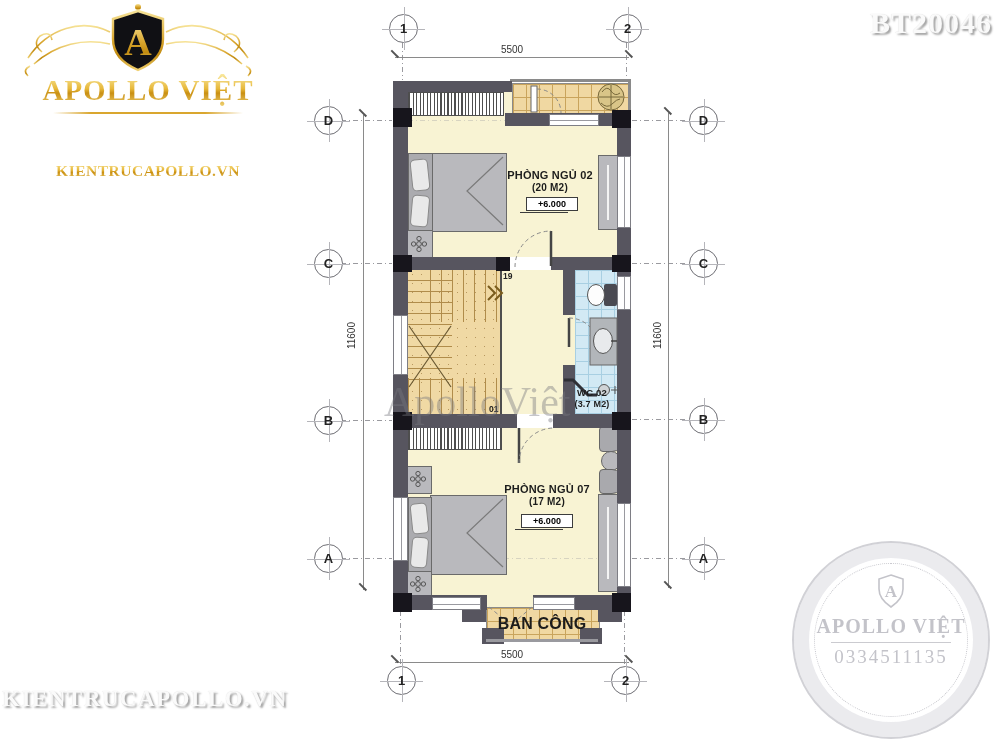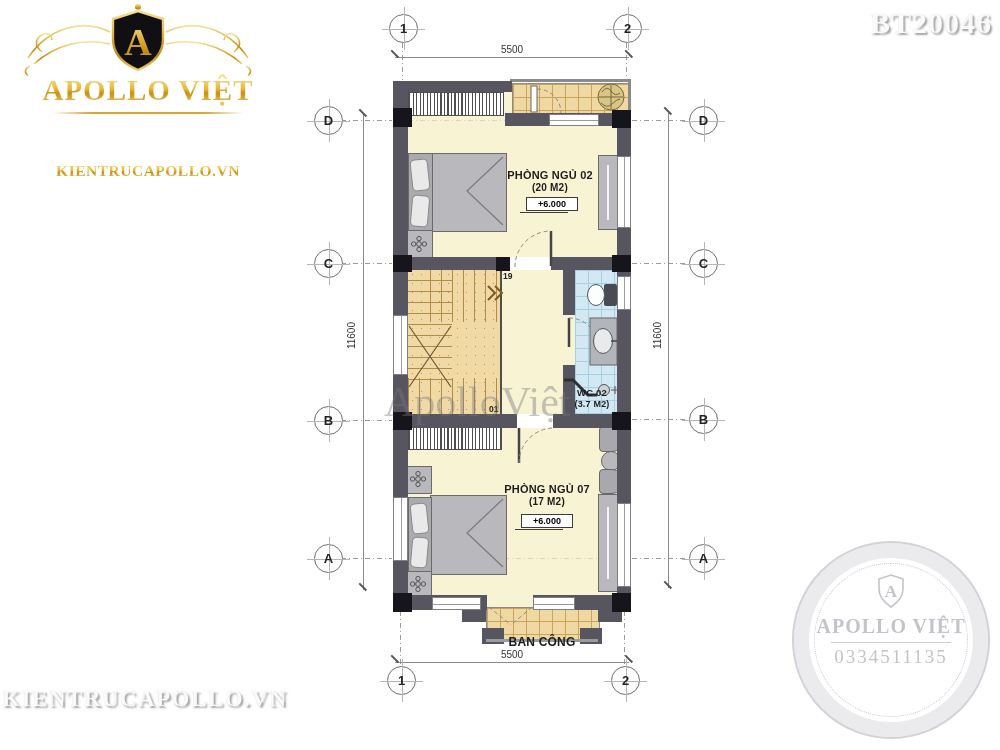--- a/index.html
+++ b/index.html
@@ -327,7 +327,7 @@
   <div class="level" style="left:521px;top:514px;width:50px;">+6.000</div>
   <div class="lvl-line" style="left:515px;top:529px;width:48px;"></div>
 
-  <div class="room-label" style="left:494px;top:615px;width:96px;font-size:12px;margin-top:20px;">BAN CÔNG</div>
+  <div class="room-label" style="left:494px;top:615px;width:96px;font-size:16px;">BAN CÔNG</div>
 
   <div class="wm">ApolloViệt</div>
 

